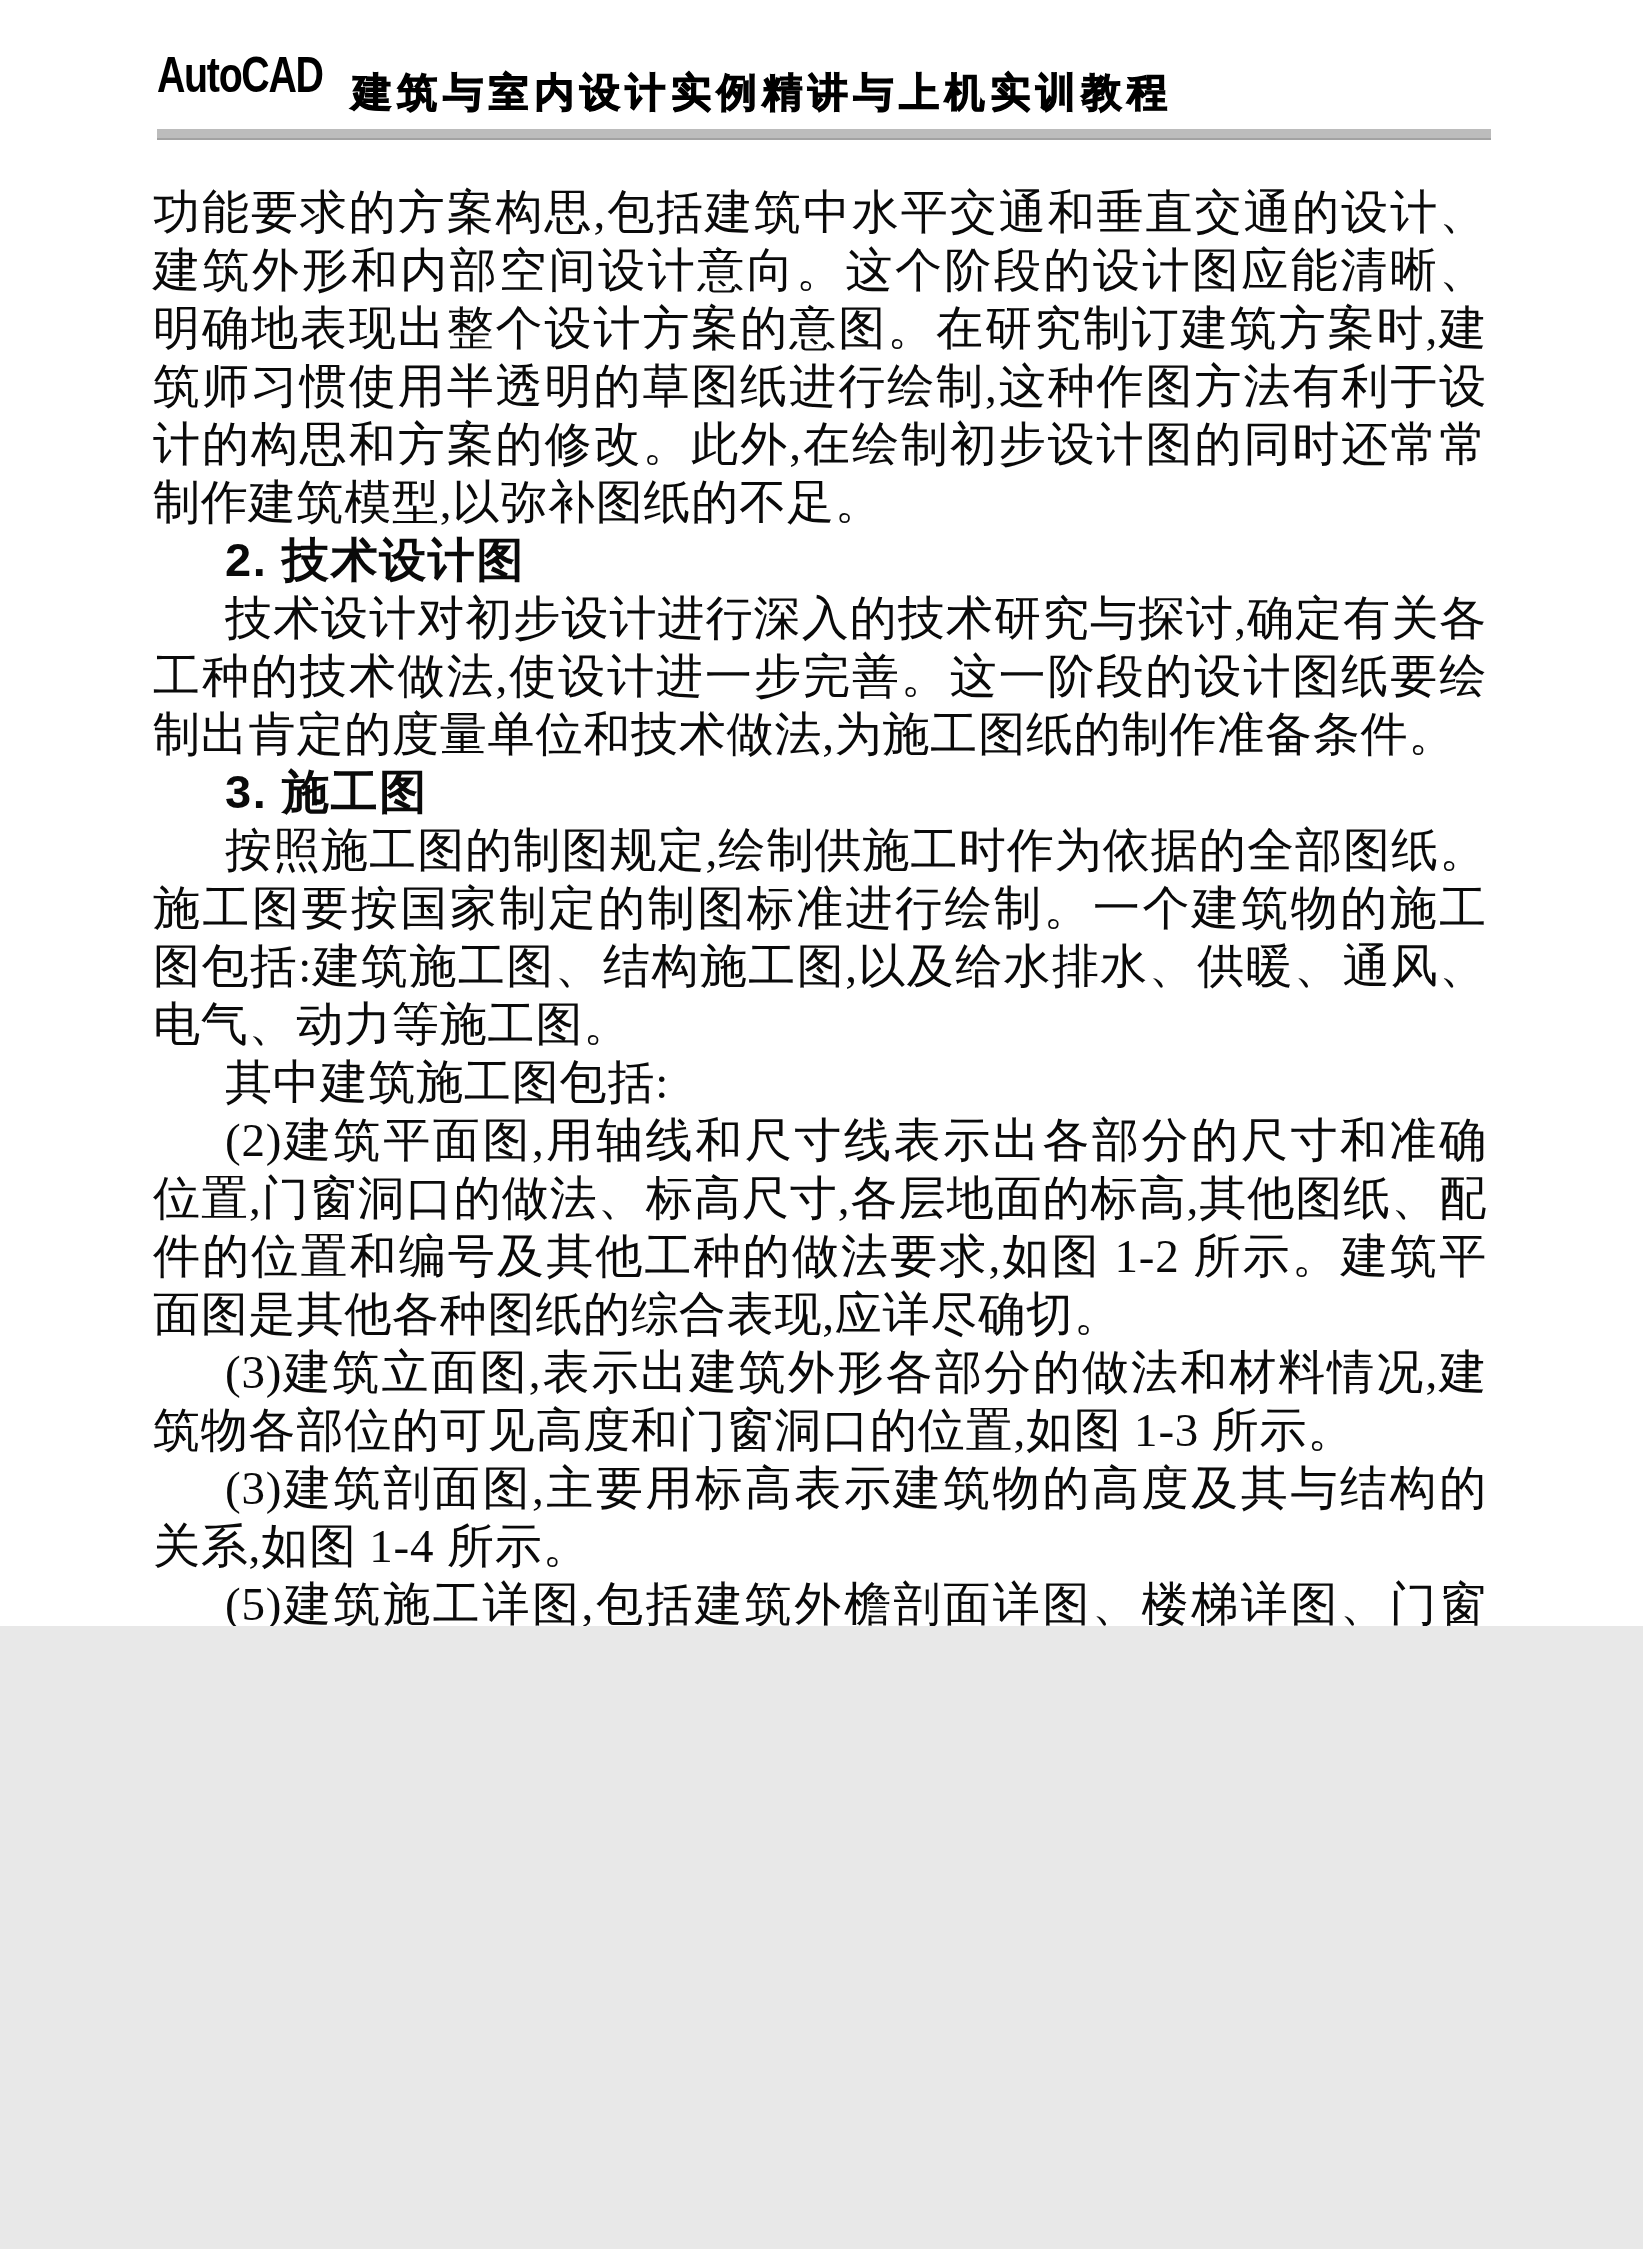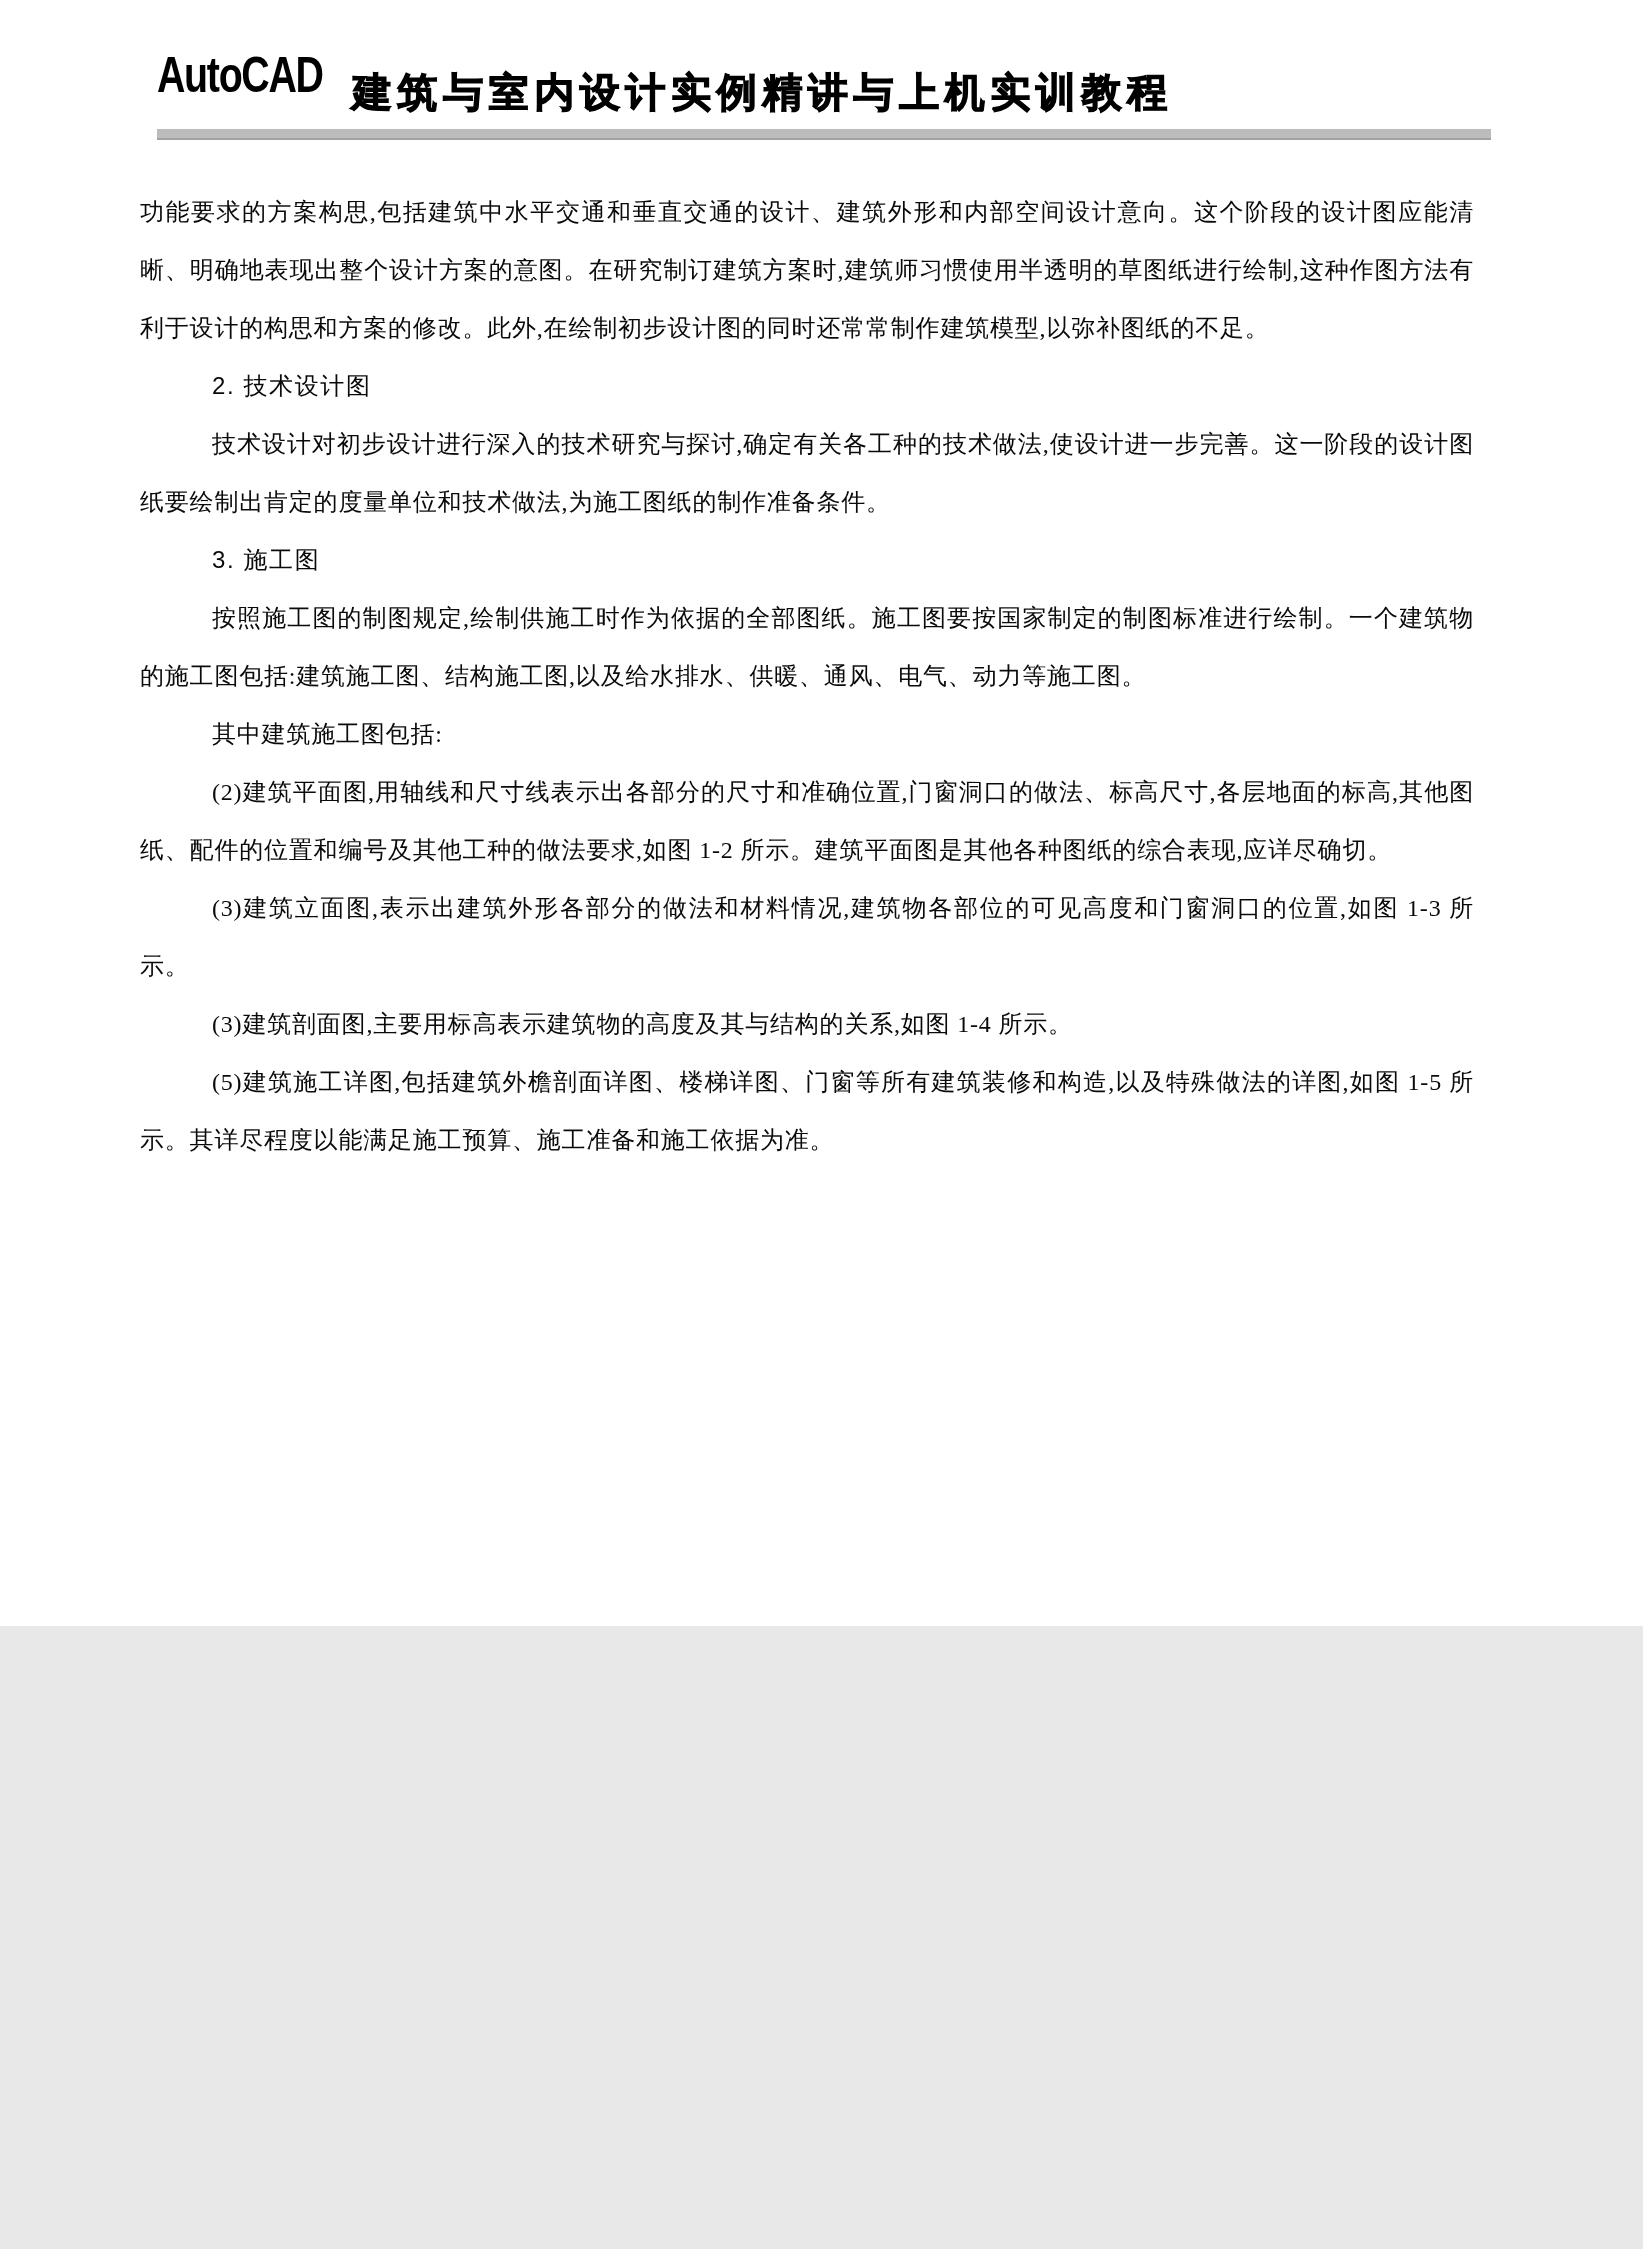--- a/index.html
+++ b/index.html
@@ -58,10 +58,10 @@
   
   .page-content {
     position: absolute;
-    left: 140px;
+    left: 153px;
     top: 183px;
     width: 1334px;
-    font-size: 24px;
+    font-size: 47px;
     line-height: 58px;
     text-align: justify;
     text-justify: inter-ideograph;

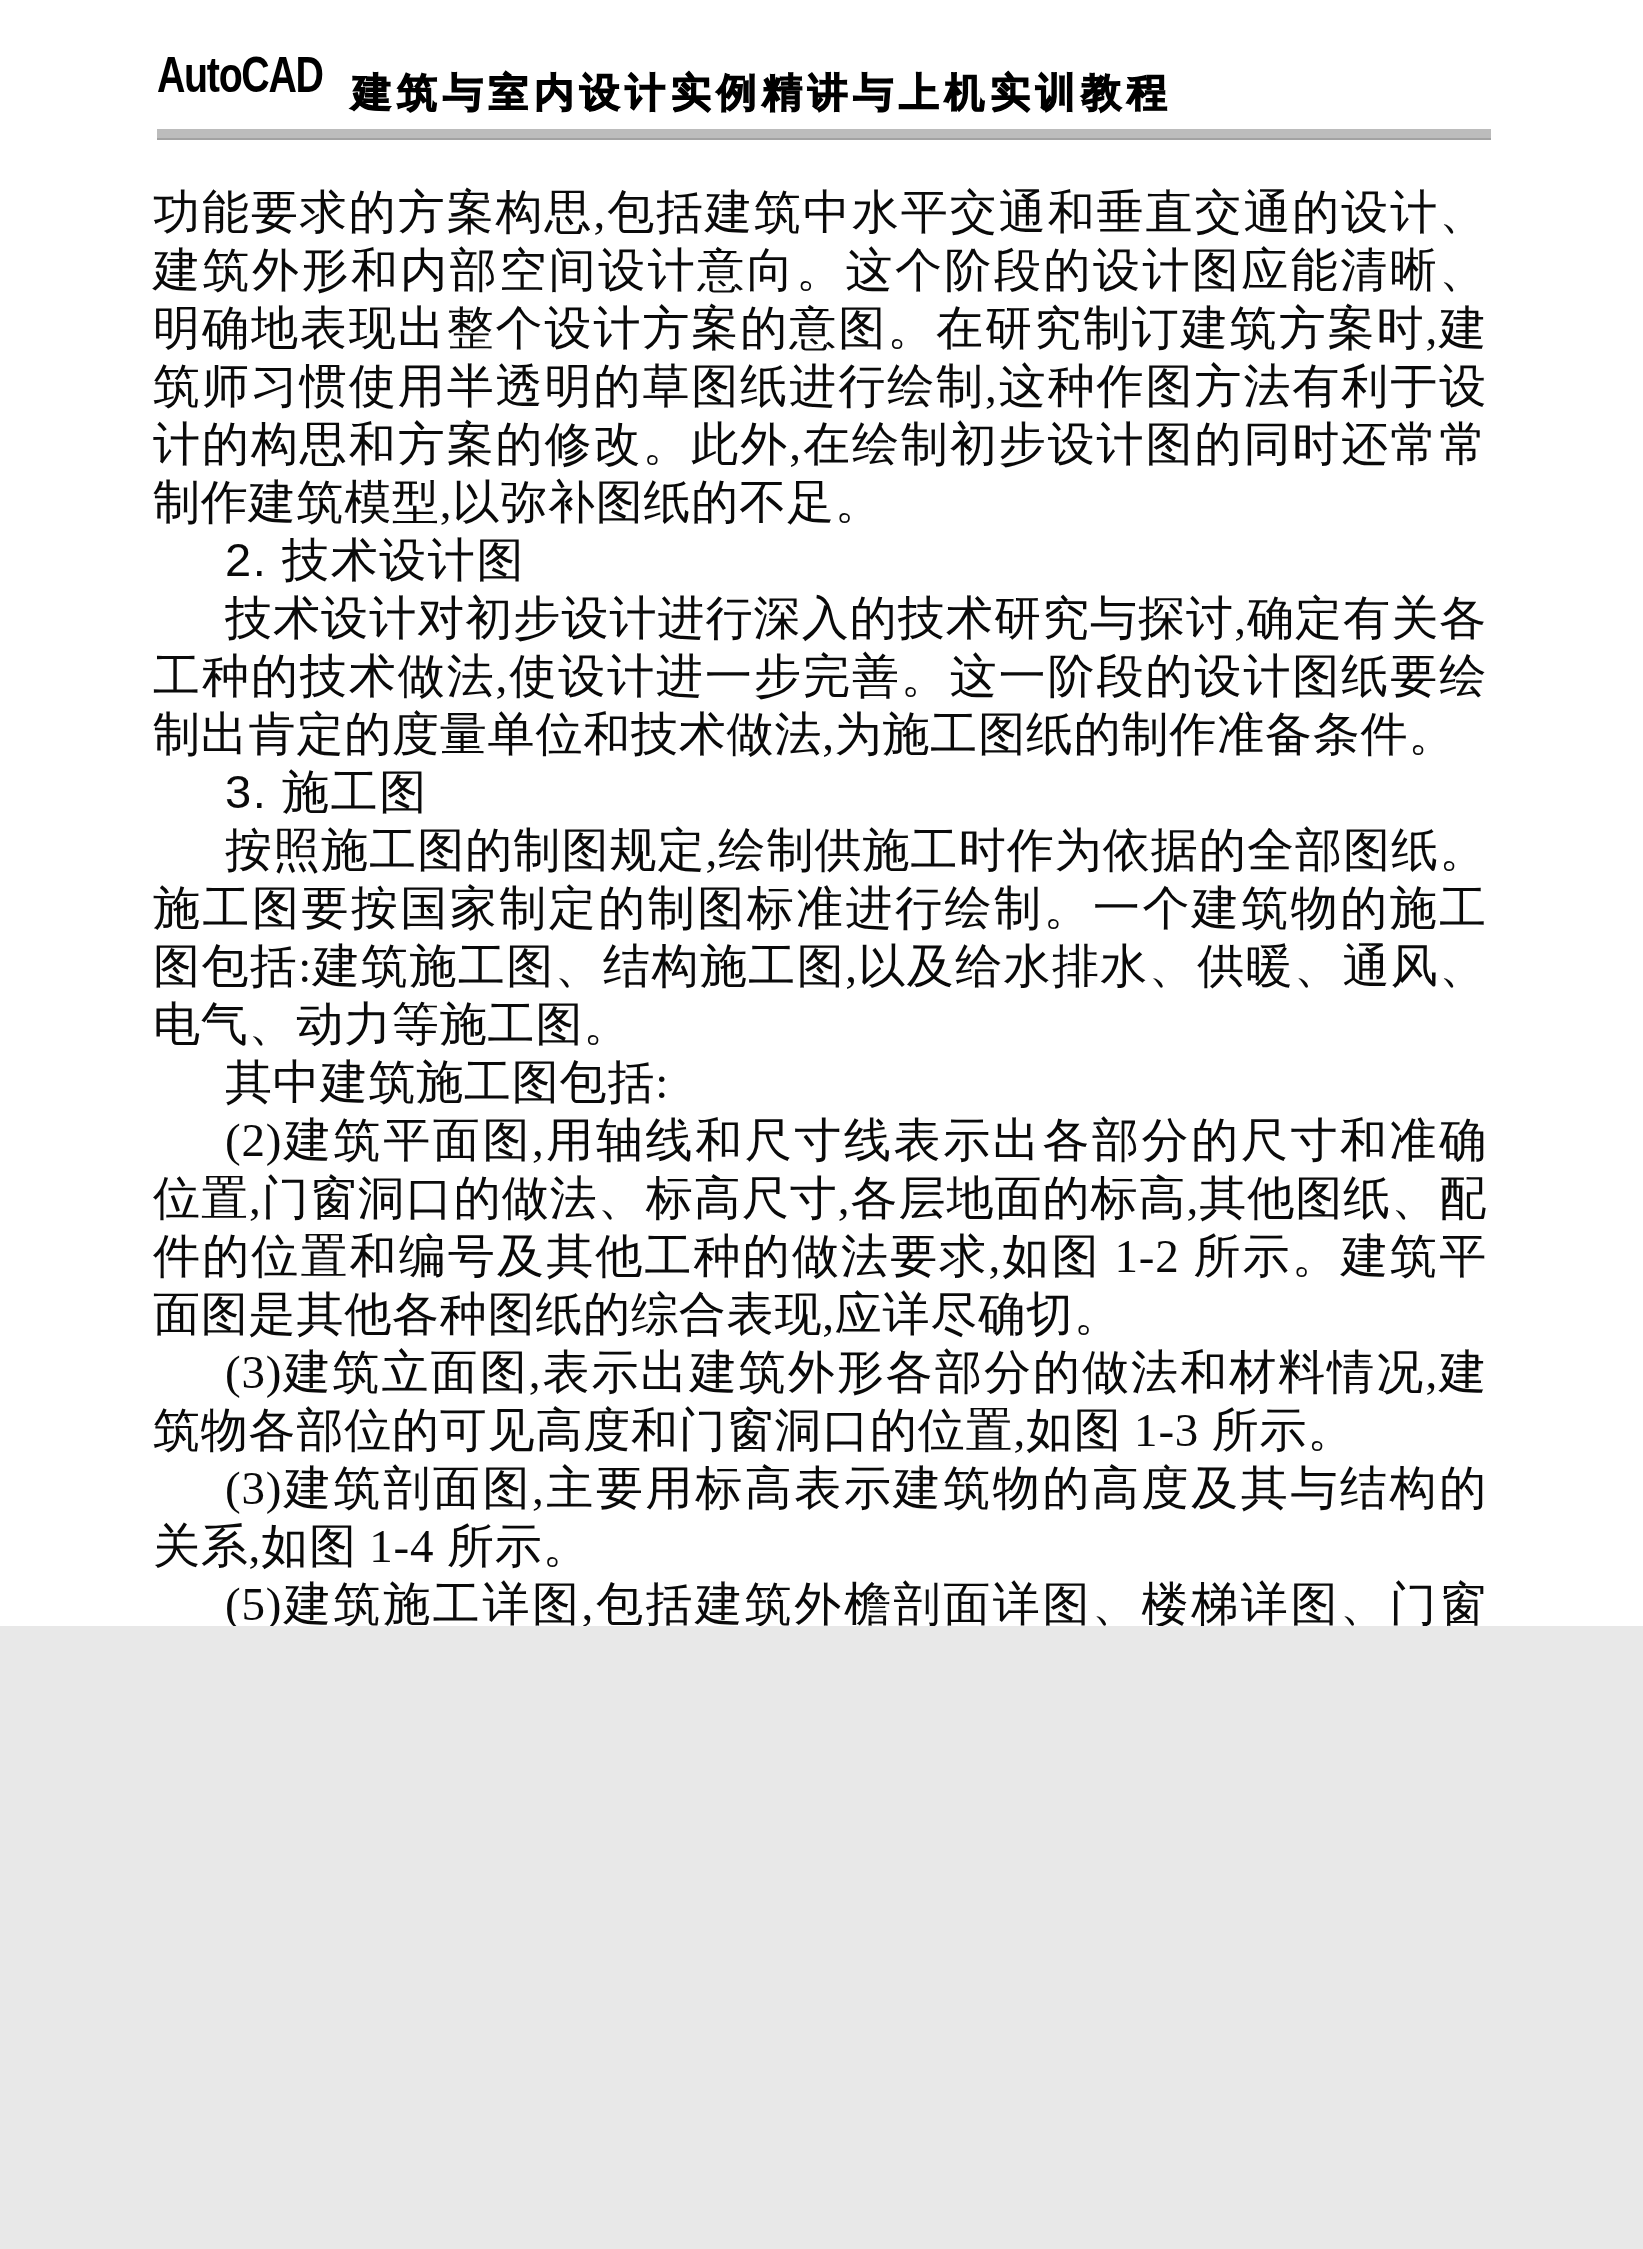--- a/index.html
+++ b/index.html
@@ -73,7 +73,7 @@
   .para.continuation { text-indent: 0; }
   .para.heading {
     text-indent: 72px;
-    font-weight: 400;
+    font-weight: 700;
     font-family: "Liberation Sans", sans-serif;
     letter-spacing: 1.6px;
   }

